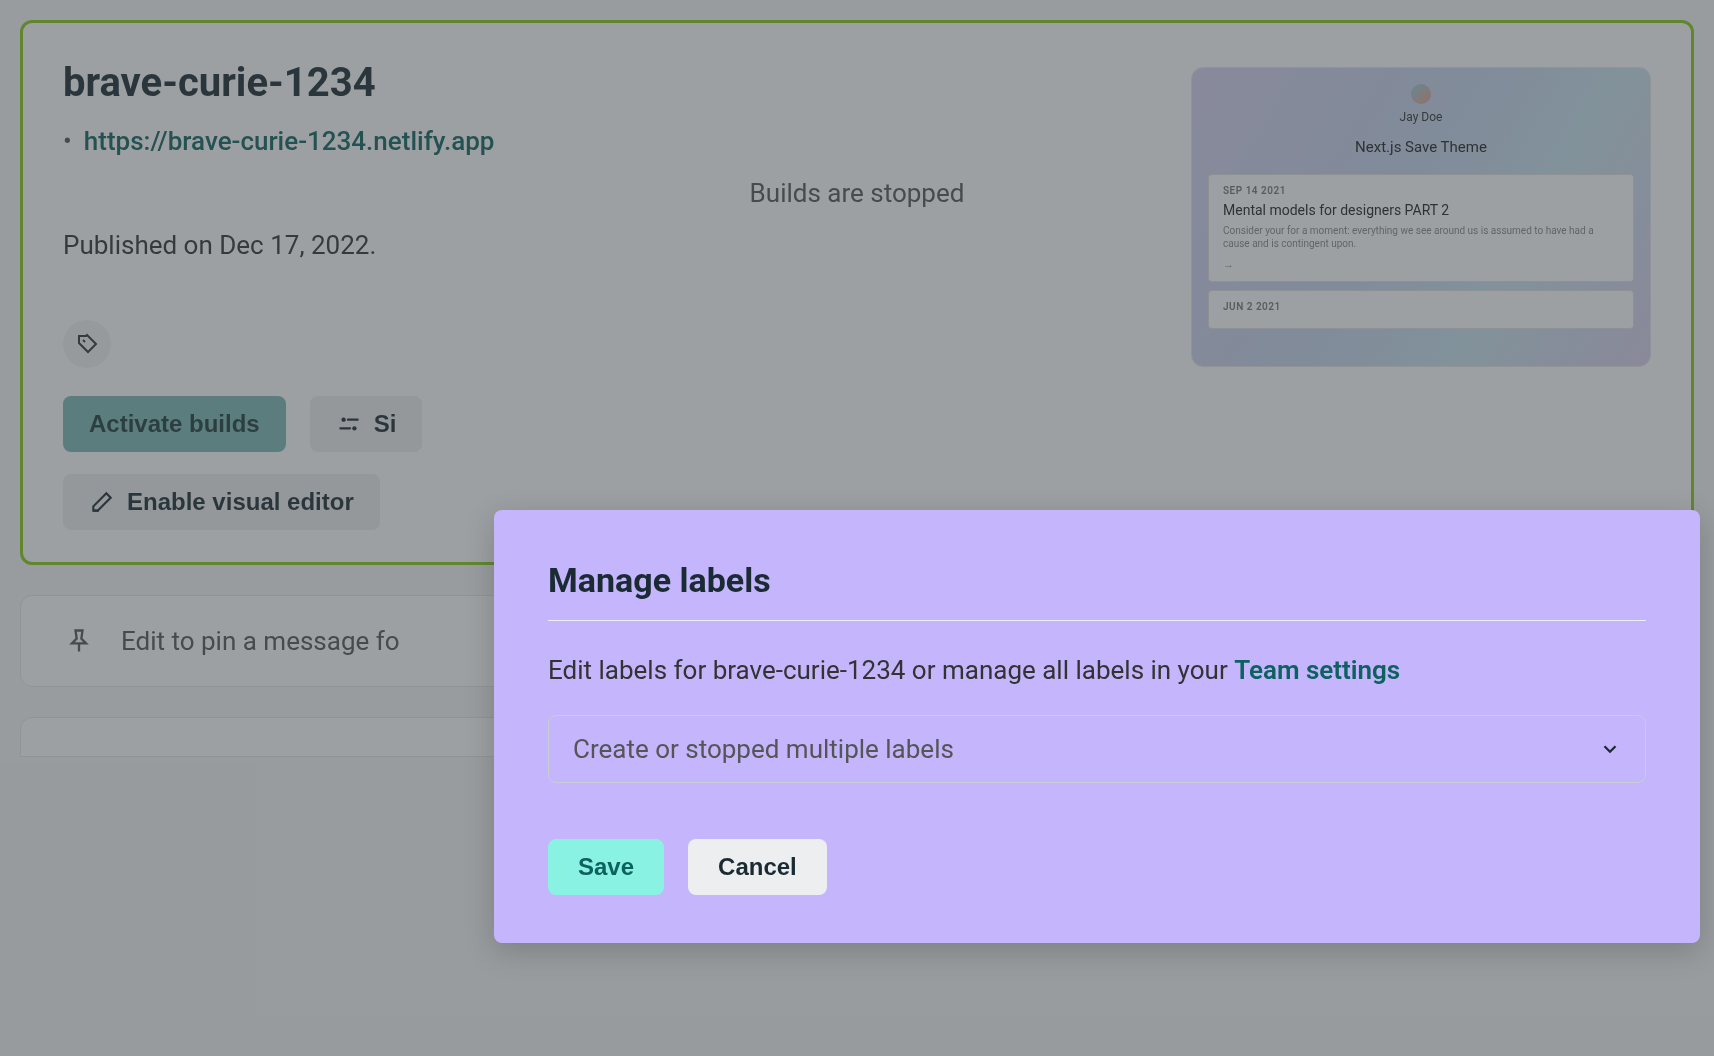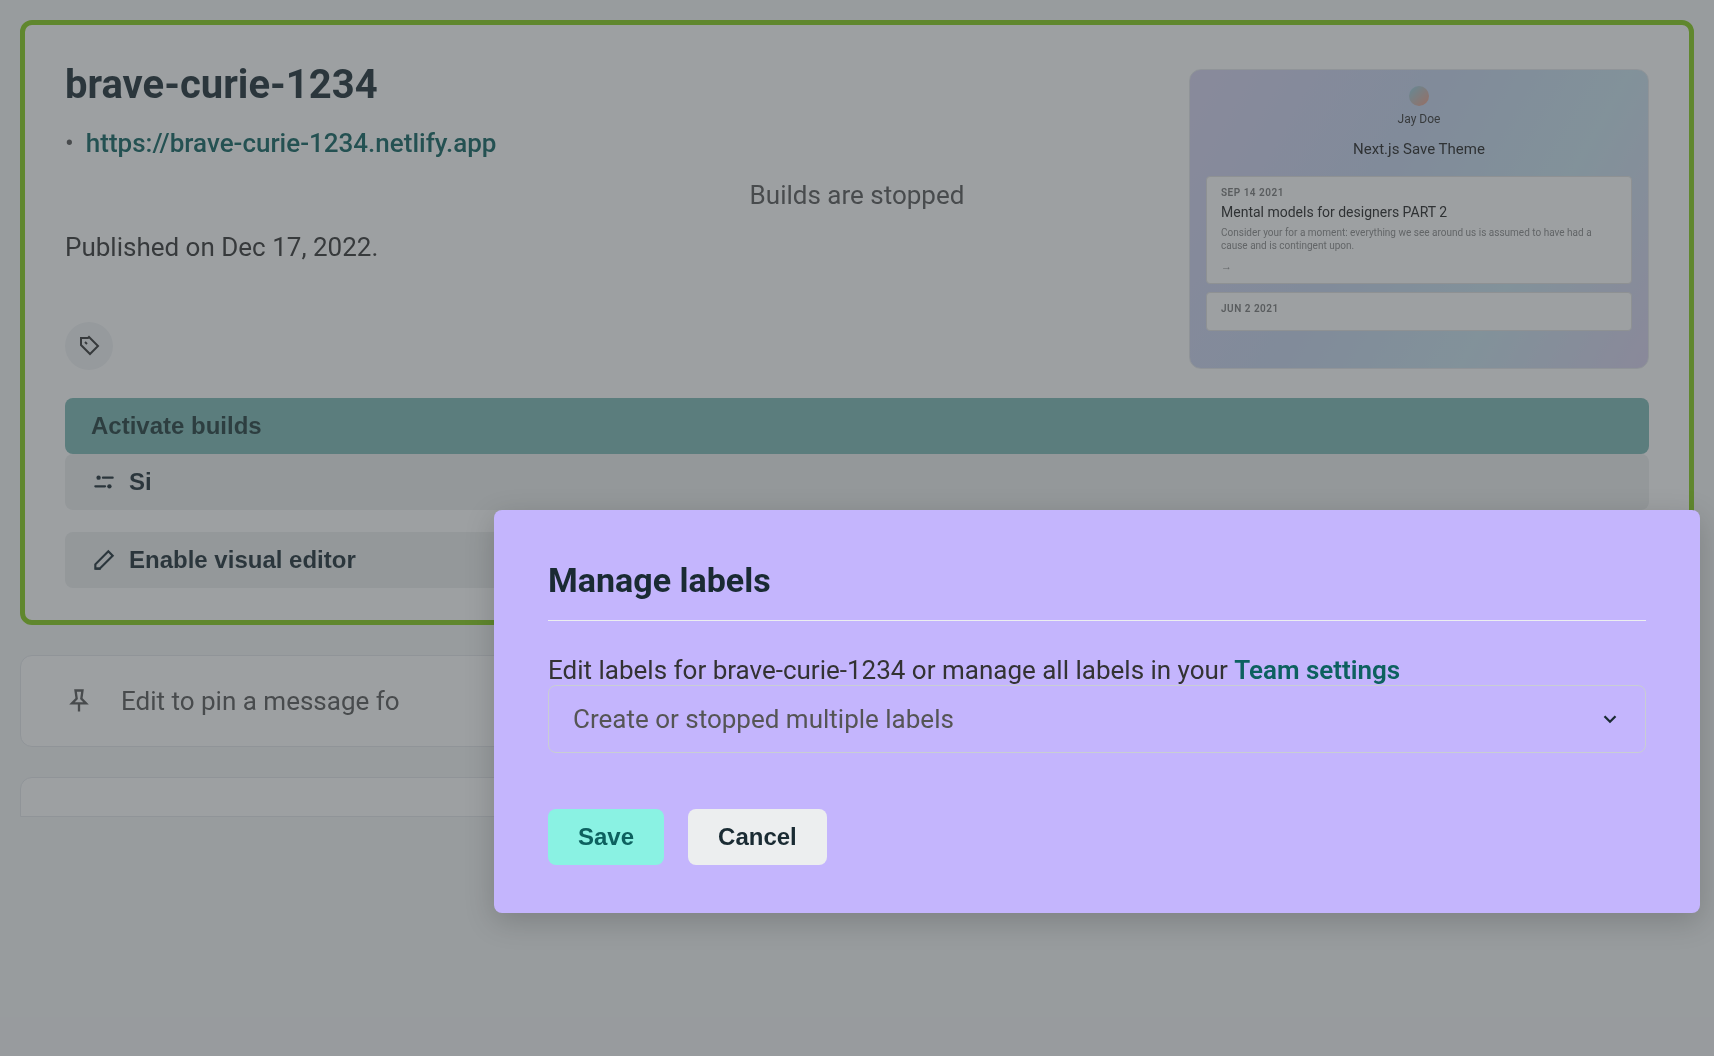--- a/index.html
+++ b/index.html
@@ -16,7 +16,7 @@
     }
     .card {
       background: #fff;
-      border: 5px solid #84cc16;
+      border: 3px solid #84cc16;
       border-radius: 12px;
       padding: 36px 40px 32px 40px;
       margin-bottom: 30px;

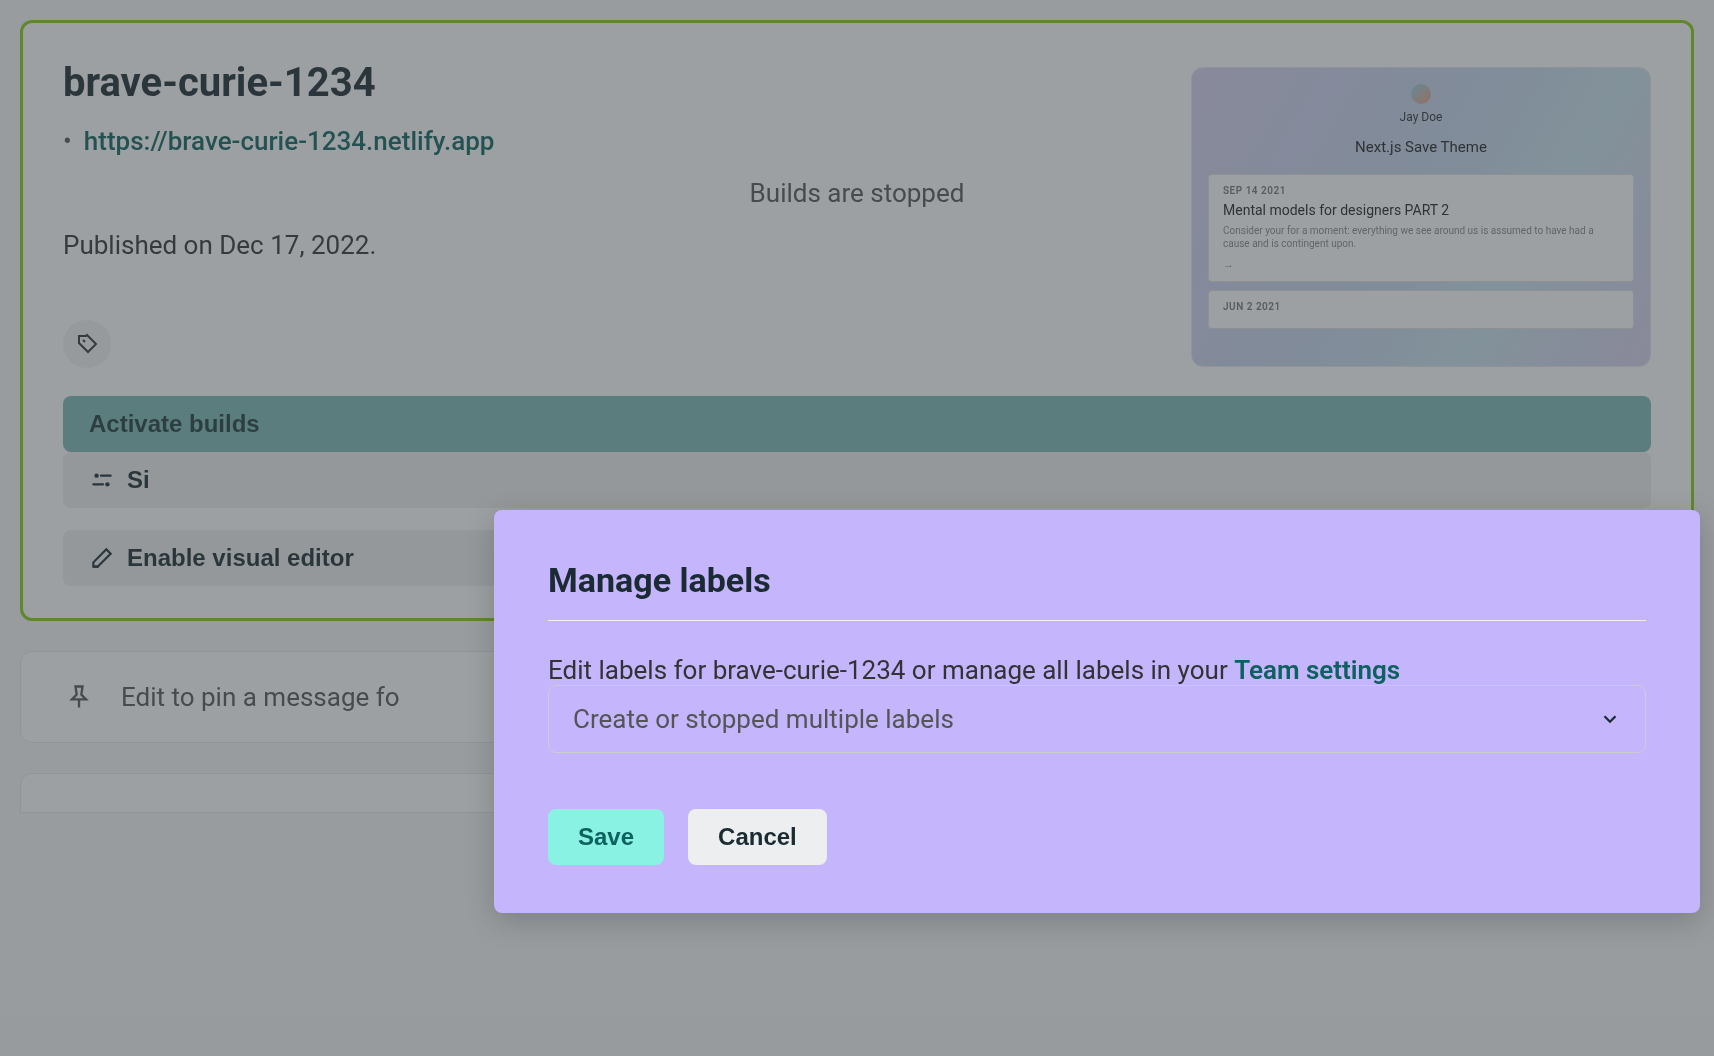--- a/index.html
+++ b/index.html
@@ -74,8 +74,8 @@
     }
     .button-row {
       display: flex;
+      gap: 24px;
       flex-wrap: wrap;
-      flex-direction: column;
     }
     .btn {
       display: inline-flex;

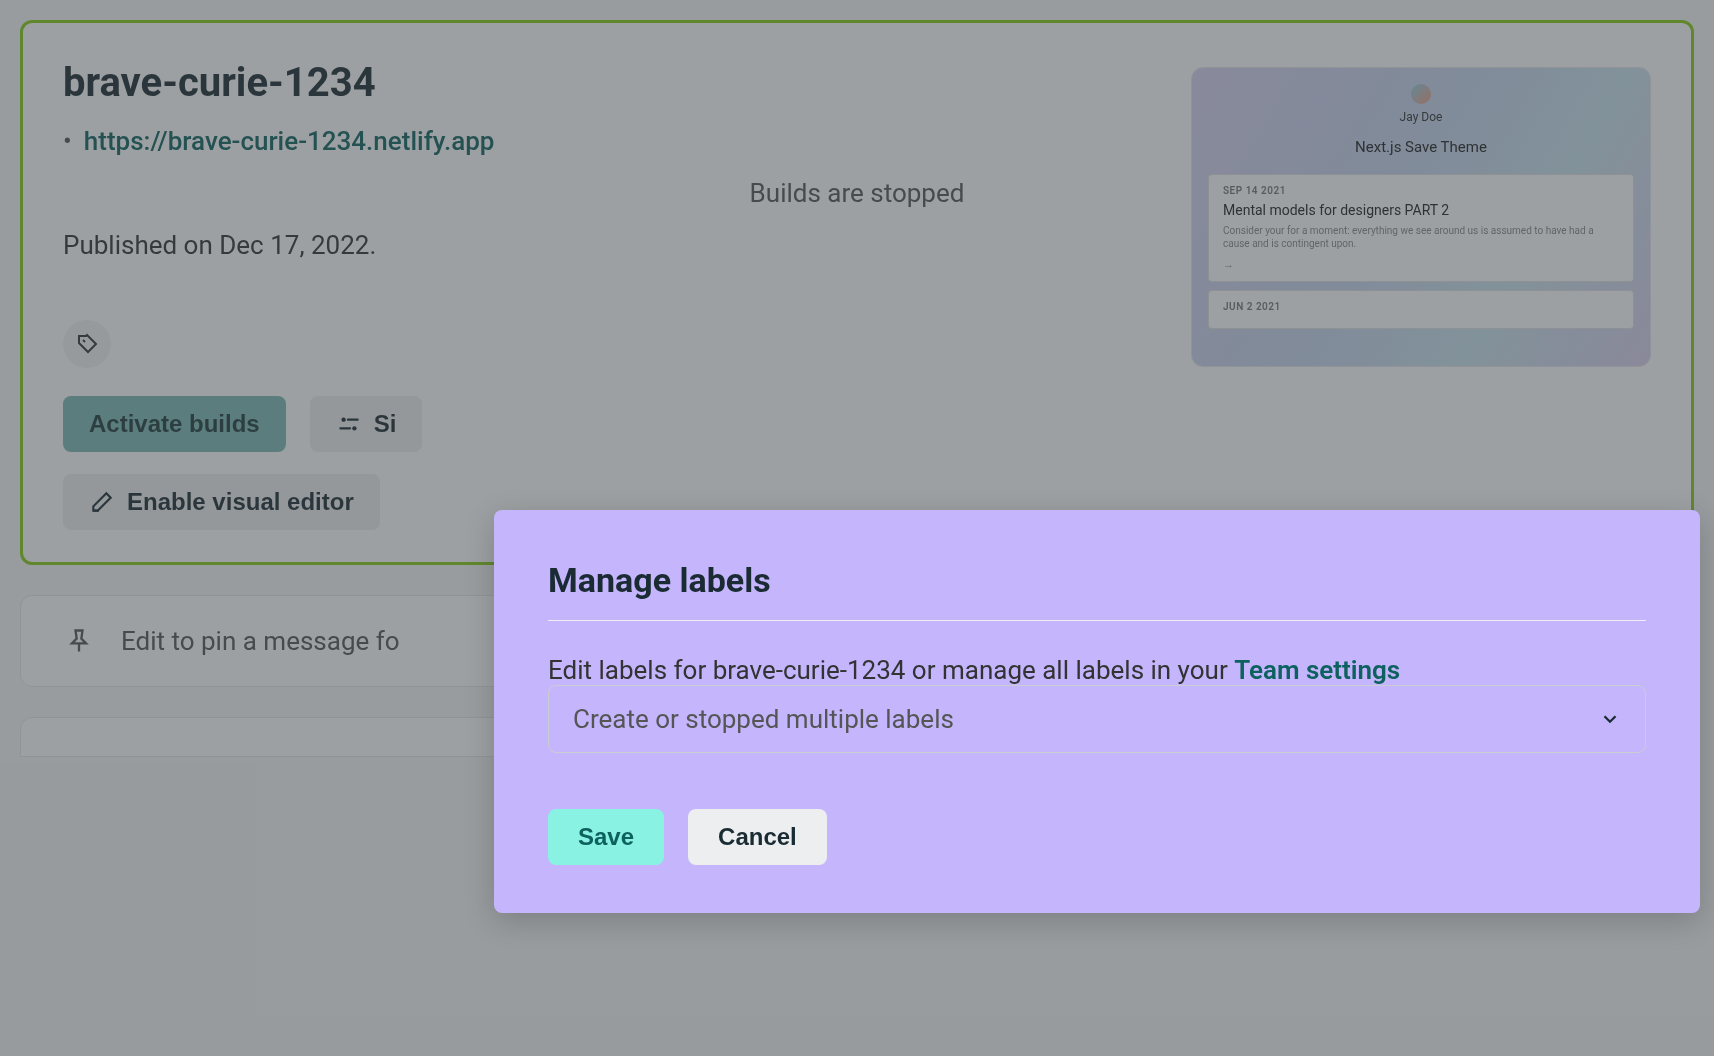--- a/index.html
+++ b/index.html
@@ -214,6 +214,7 @@
     .modal-desc {
       font-size: 26px;
       color: #333;
+      margin-bottom: 30px;
     }
     .modal-desc .link {
       color: #0d615f;

